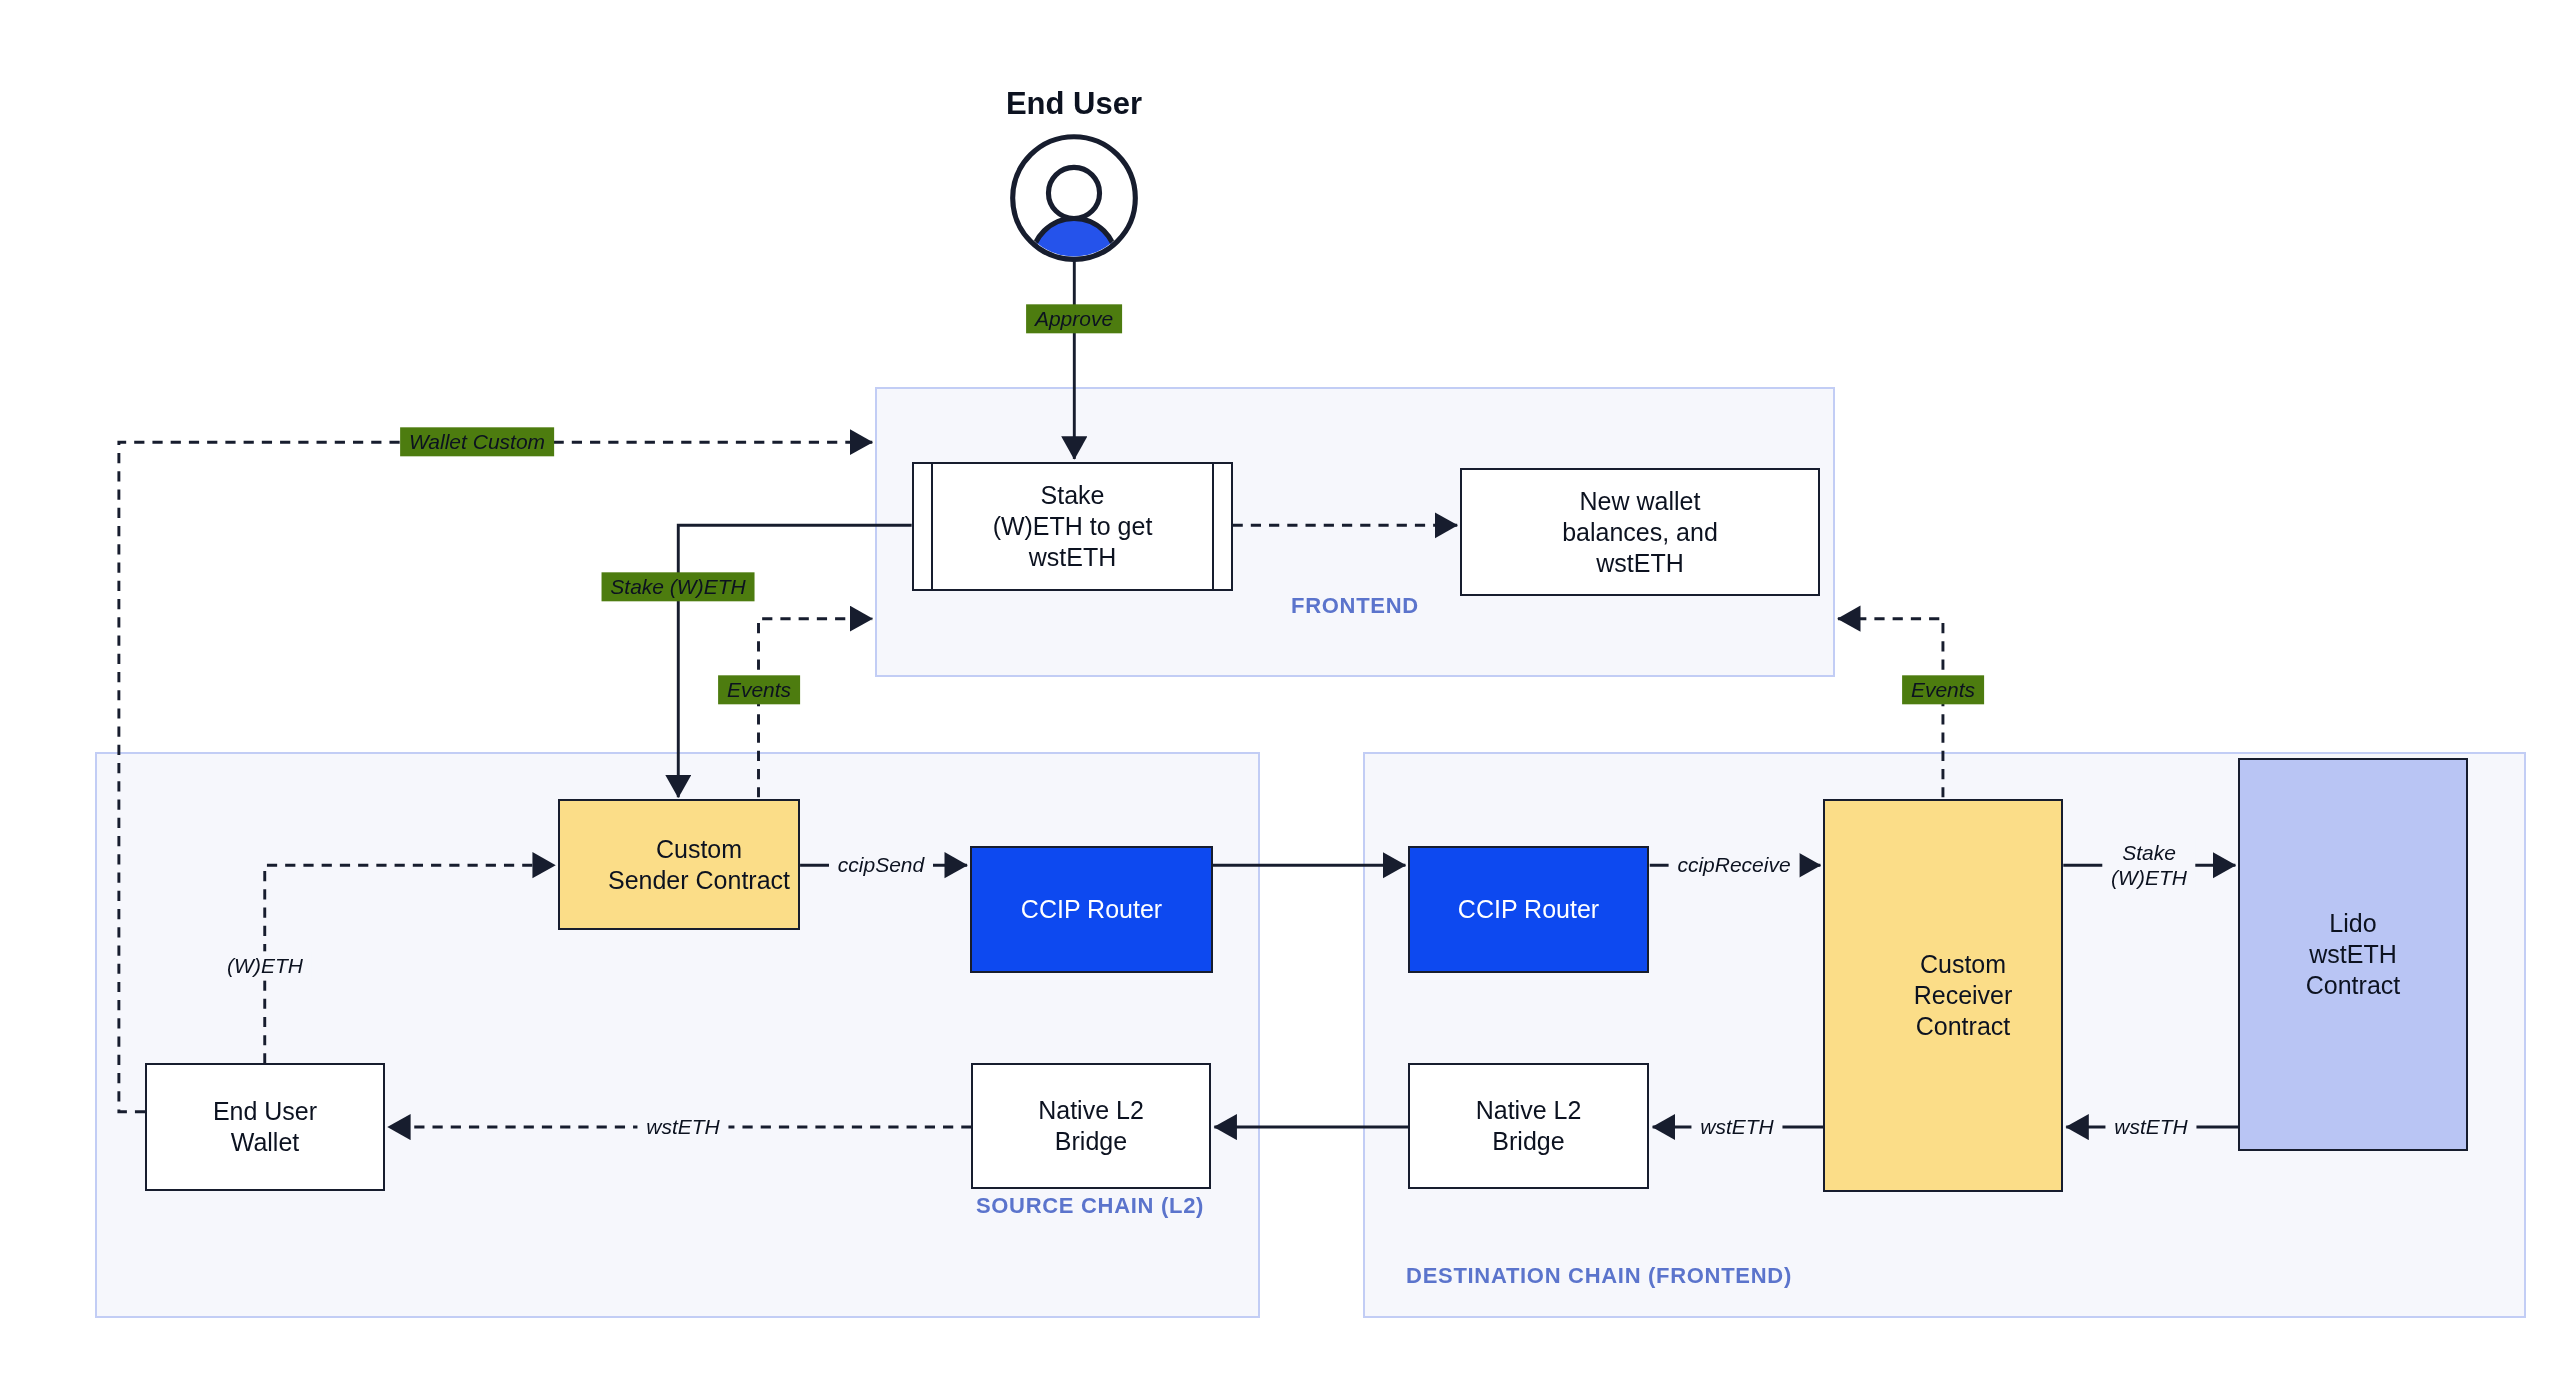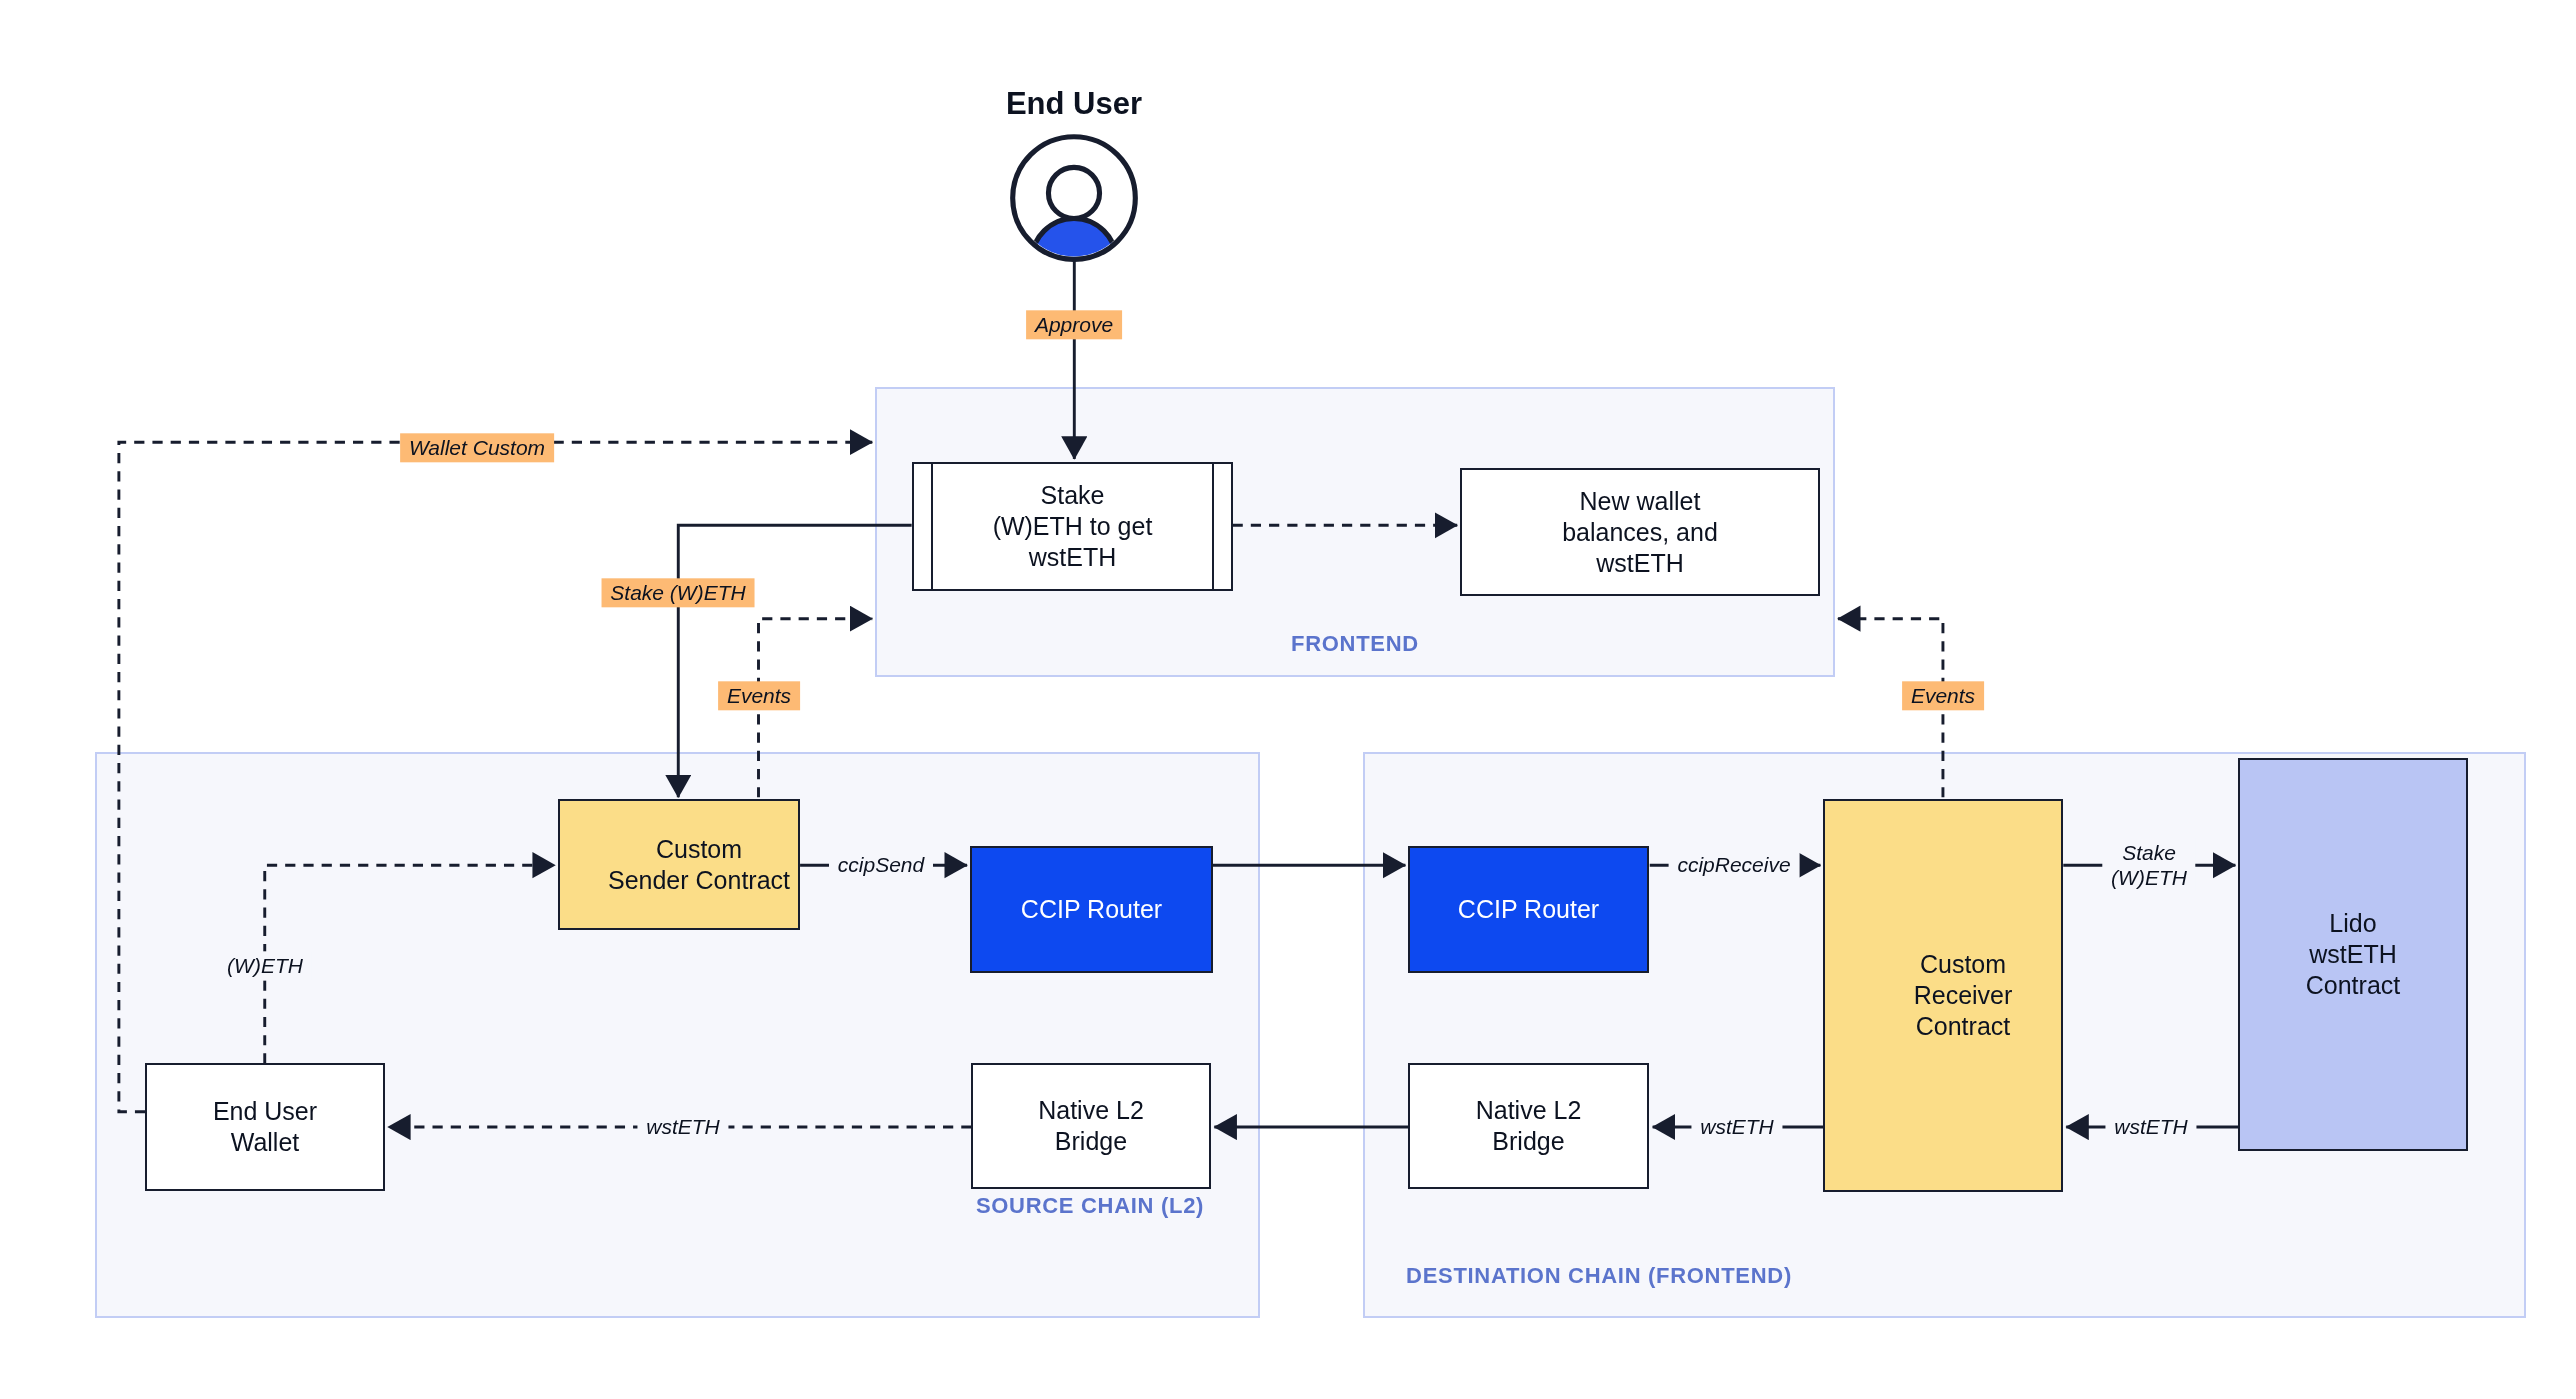--- a/index.html
+++ b/index.html
@@ -36,7 +36,7 @@
     font-size:21px;font-style:italic;font-weight:500;color:#0c1220;
     white-space:pre-line;text-align:center;padding:2.2px 8.8px;line-height:25px;
   }
-  .on-white{background:#fdba74;margin-top:6px;}
+  .on-white{background:#4d7c0f;}
   .on-tint{background:#f6f7fc;}
   .actor-title{
     position:absolute;z-index:5;transform:translate(-50%,-50%);

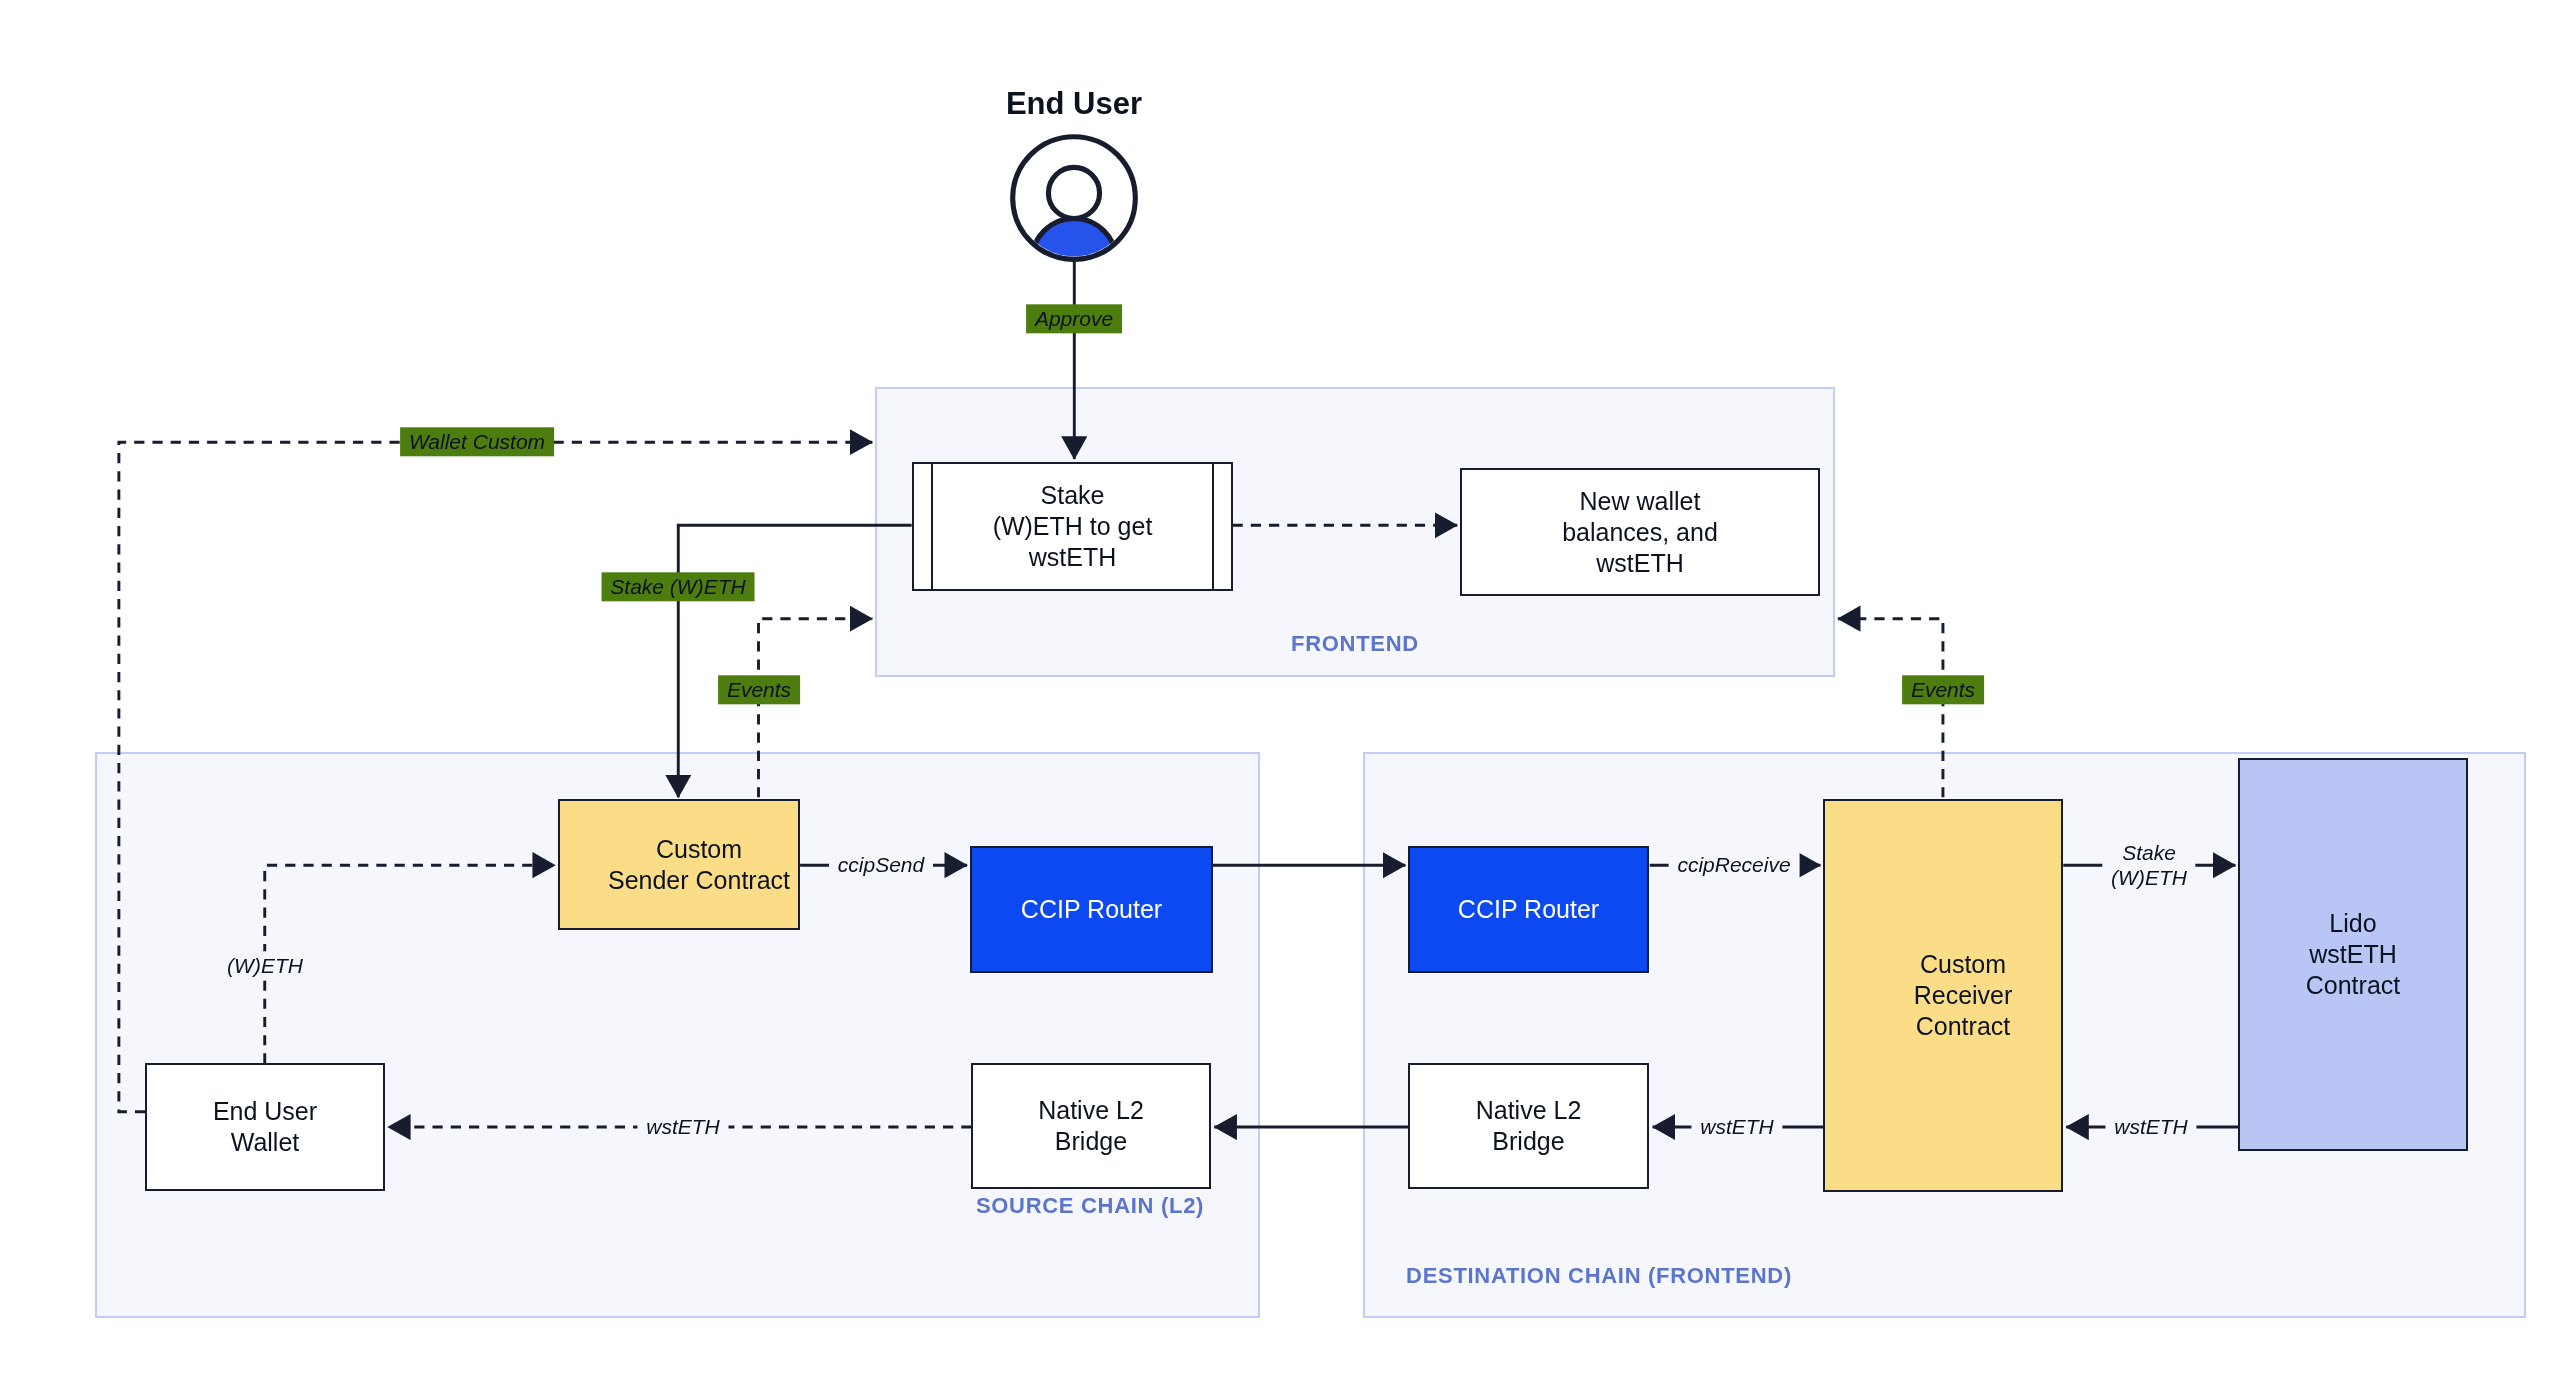--- a/index.html
+++ b/index.html
@@ -149,7 +149,7 @@
 Bridge</div>
   </div>
 
-  <div class="container-label" style="left:1355px;top:644px;">FRONTEND</div>
+  <div class="container-label" style="left:1355px;top:606px;">FRONTEND</div>
   <div class="container-label" style="left:1090px;top:1206px;">SOURCE CHAIN (L2)</div>
   <div class="container-label" style="left:1599px;top:1276px;">DESTINATION CHAIN (FRONTEND)</div>
 

